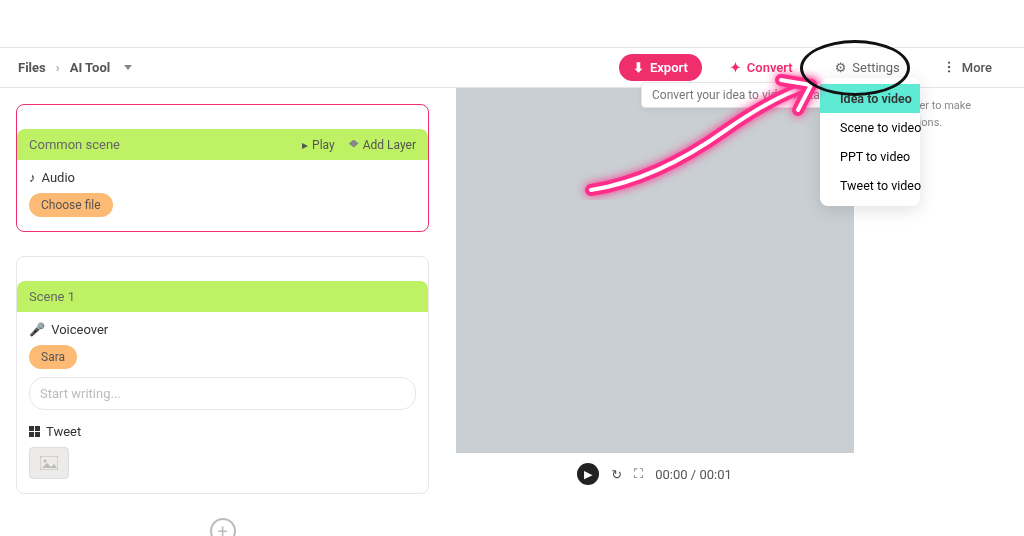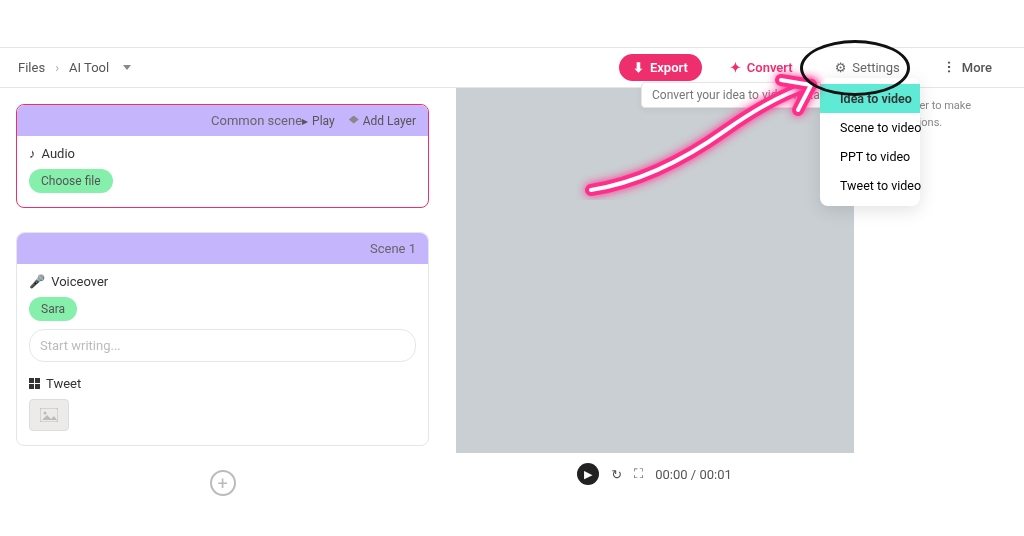--- a/index.html
+++ b/index.html
@@ -6,7 +6,7 @@
 body { background: #fff; width: 1024px; height: 536px; overflow: hidden; position: relative; }
 .topbar { height: 48px; border-bottom: 1px solid #e5e5e5; }
 .secondbar { height: 40px; display: flex; align-items: center; justify-content: space-between; padding: 0 18px; border-bottom: 1px solid #e5e5e5; font-size: 13px; color: #555; }
-.breadcrumb { display: flex; align-items: center; gap: 10px; }
+.breadcrumb { display: flex; align-items: center; gap: 10px; font-weight: bold; }
 .breadcrumb .chev { color: #aaa; }
 .breadcrumb .dd { width: 0; height: 0; border-left: 4px solid transparent; border-right: 4px solid transparent; border-top: 5px solid #888; margin-left: 4px; }
 .actions { display: flex; align-items: center; gap: 14px; }

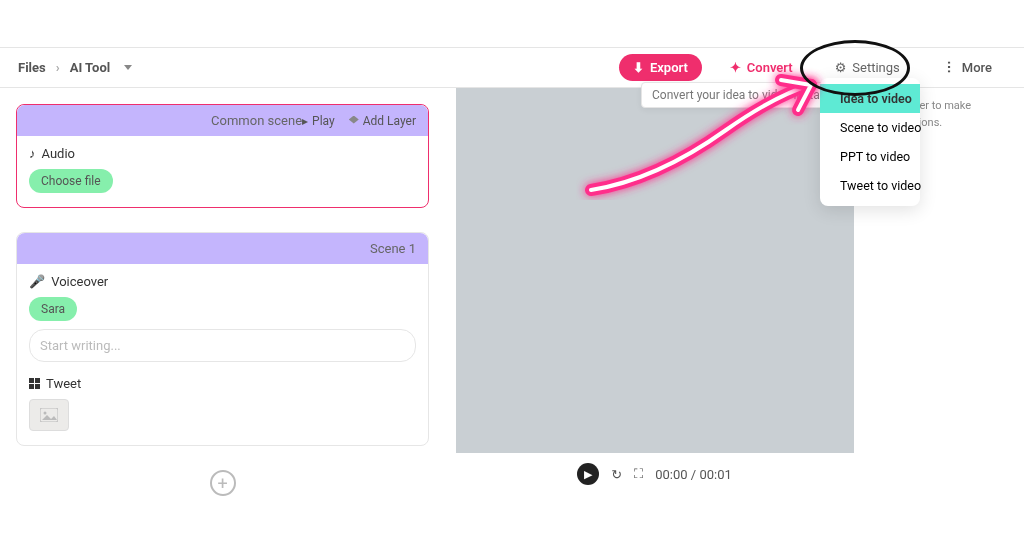--- a/index.html
+++ b/index.html
@@ -20,7 +20,7 @@
 .left { width: 445px; padding: 16px 16px 0 16px; }
 .panel { border: 1px solid #e6e6e6; border-radius: 8px; margin-bottom: 24px; background: #fff; }
 .panel.active { border: 1.5px solid #ef2e6d; }
-.panel-hdr { display: flex; align-items: center; justify-content: flex-end; padding: 8px 12px; background: #c4b5fd; border-radius: 8px 8px 0 0; font-size: 13px; color: #666; }
+.panel-hdr { display: flex; align-items: center; justify-content: space-between; padding: 8px 12px; background: #bef264; border-radius: 8px 8px 0 0; font-size: 13px; color: #666; margin-top: 24px; }
 .panel-hdr .right { display: flex; align-items: center; gap: 14px; }
 .hdr-btn { display: inline-flex; align-items: center; gap: 4px; font-size: 12px; color: #555; cursor: pointer; }
 .panel-body { padding: 10px 12px 14px 12px; font-size: 13px; }

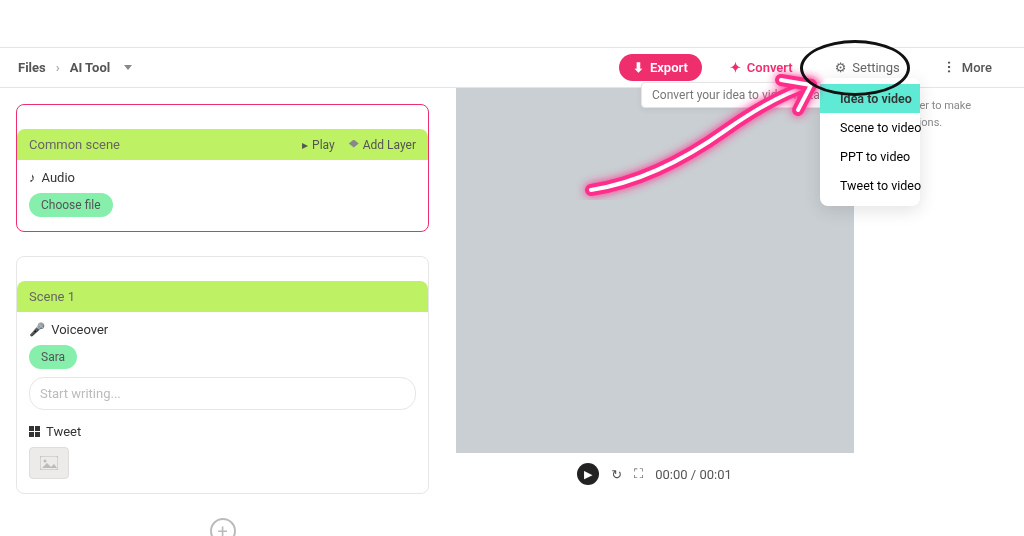--- a/index.html
+++ b/index.html
@@ -25,7 +25,7 @@
 .hdr-btn { display: inline-flex; align-items: center; gap: 4px; font-size: 12px; color: #555; cursor: pointer; }
 .panel-body { padding: 10px 12px 14px 12px; font-size: 13px; }
 .row-lbl { display: flex; align-items: center; gap: 6px; color: #333; margin-bottom: 8px; font-size: 13px; }
-.chip { display: inline-block; background: #86efac; border-radius: 14px; padding: 5px 12px; font-size: 12px; color: #555; cursor: pointer; }
+.chip { display: inline-block; background: #fdba74; border-radius: 14px; padding: 5px 12px; font-size: 12px; color: #555; cursor: pointer; }
 .input-placeholder { border: 1px solid #e6e6e6; border-radius: 15px; padding: 8px 10px; color: #bbb; font-size: 13px; margin: 8px 0 14px 0; }
 .thumb { width: 40px; height: 32px; background: #ecebe9; border: 1px solid #ddd; border-radius: 4px; display: flex; align-items: center; justify-content: center; color: #999; }
 .add-scene { display: flex; justify-content: center; margin-top: 8px; }

